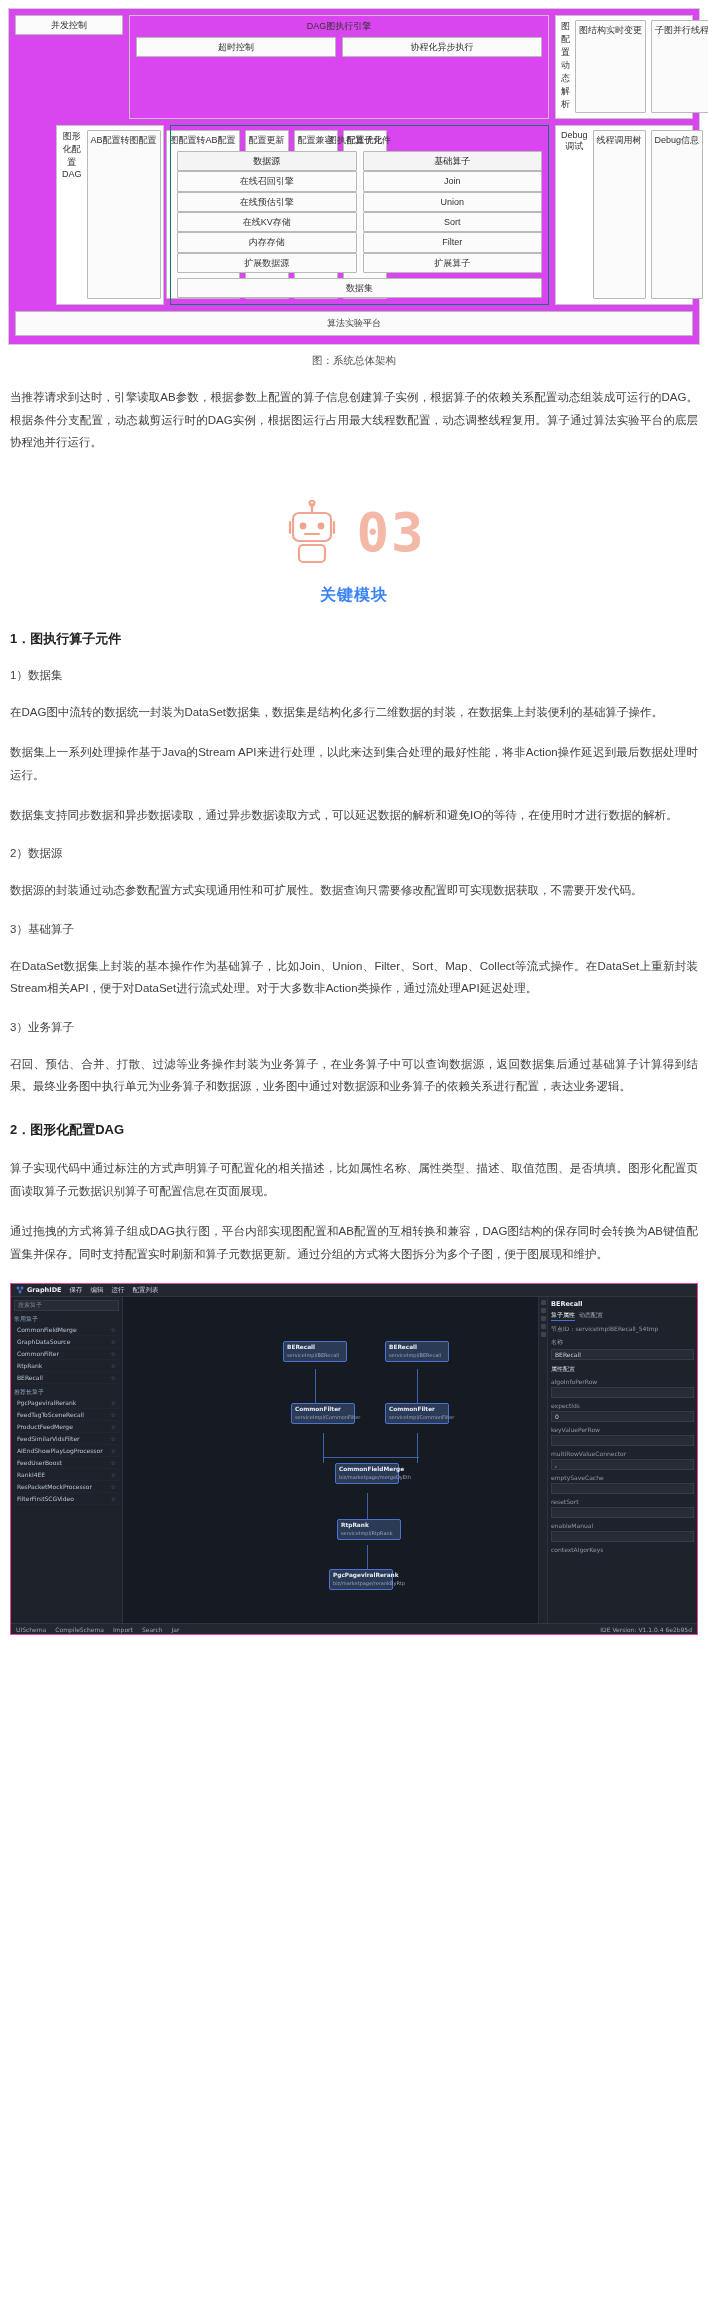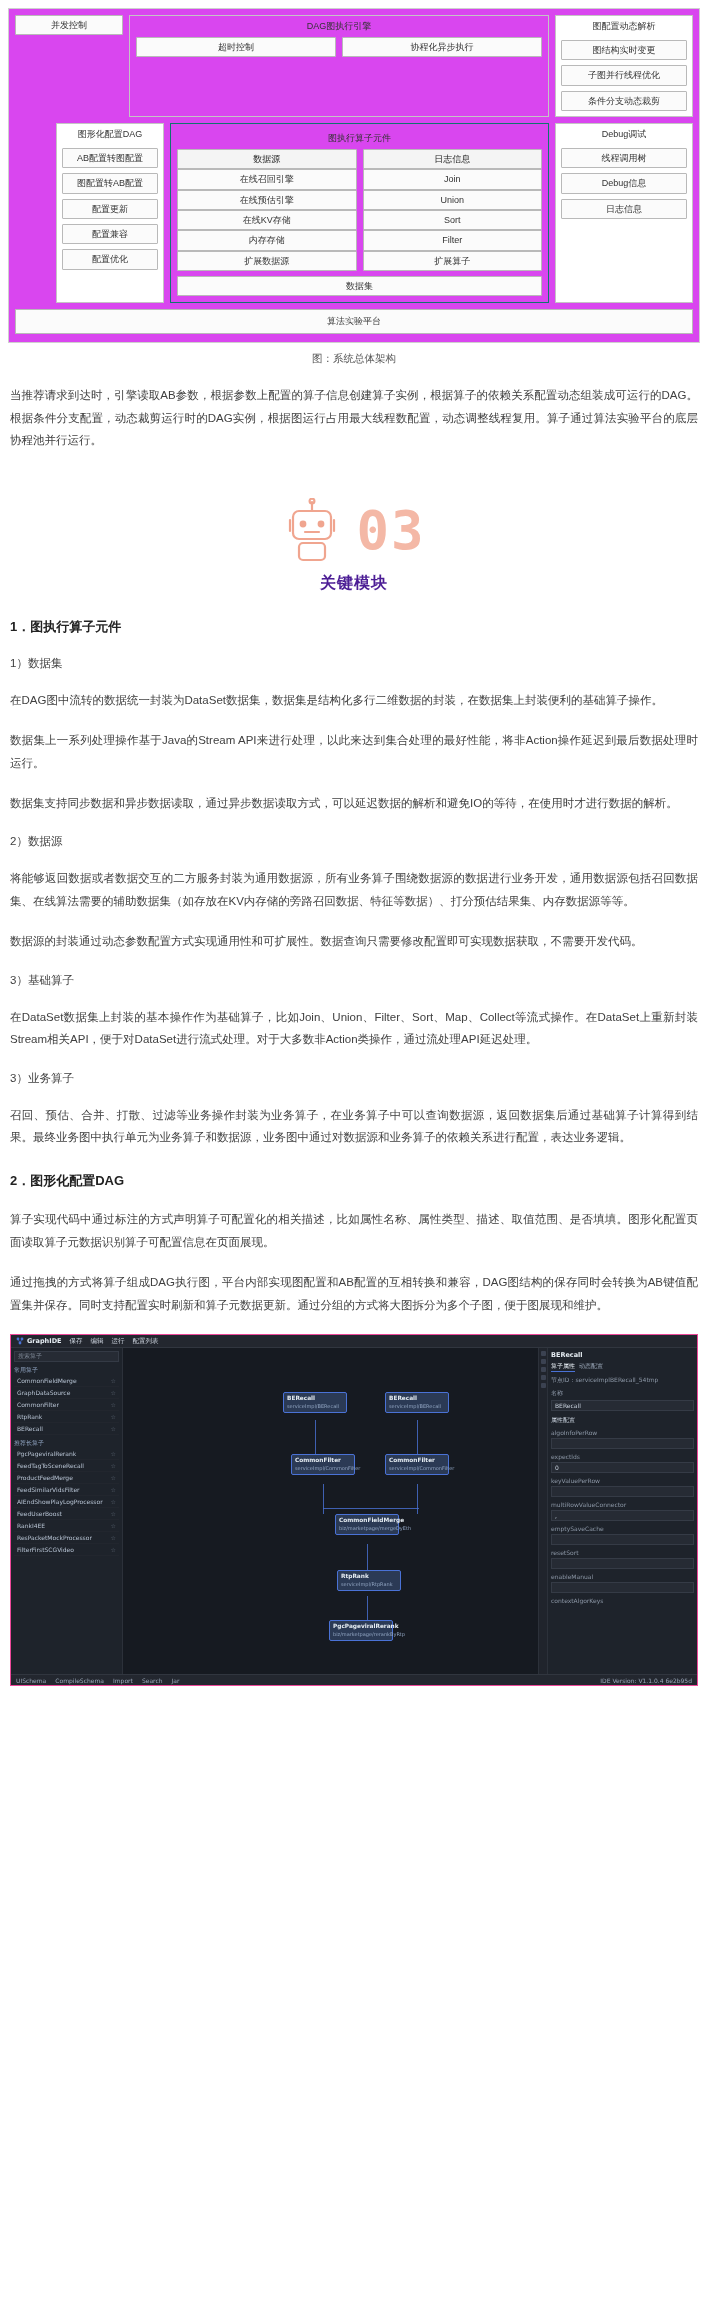--- a/index.html
+++ b/index.html
@@ -36,7 +36,6 @@
     border: 1px solid #c4c4c4;
     padding: 4px 5px 5px 5px;
     display: flex;
-    flex-direction: column;
     gap: 5px;
     background: #fff;
   }

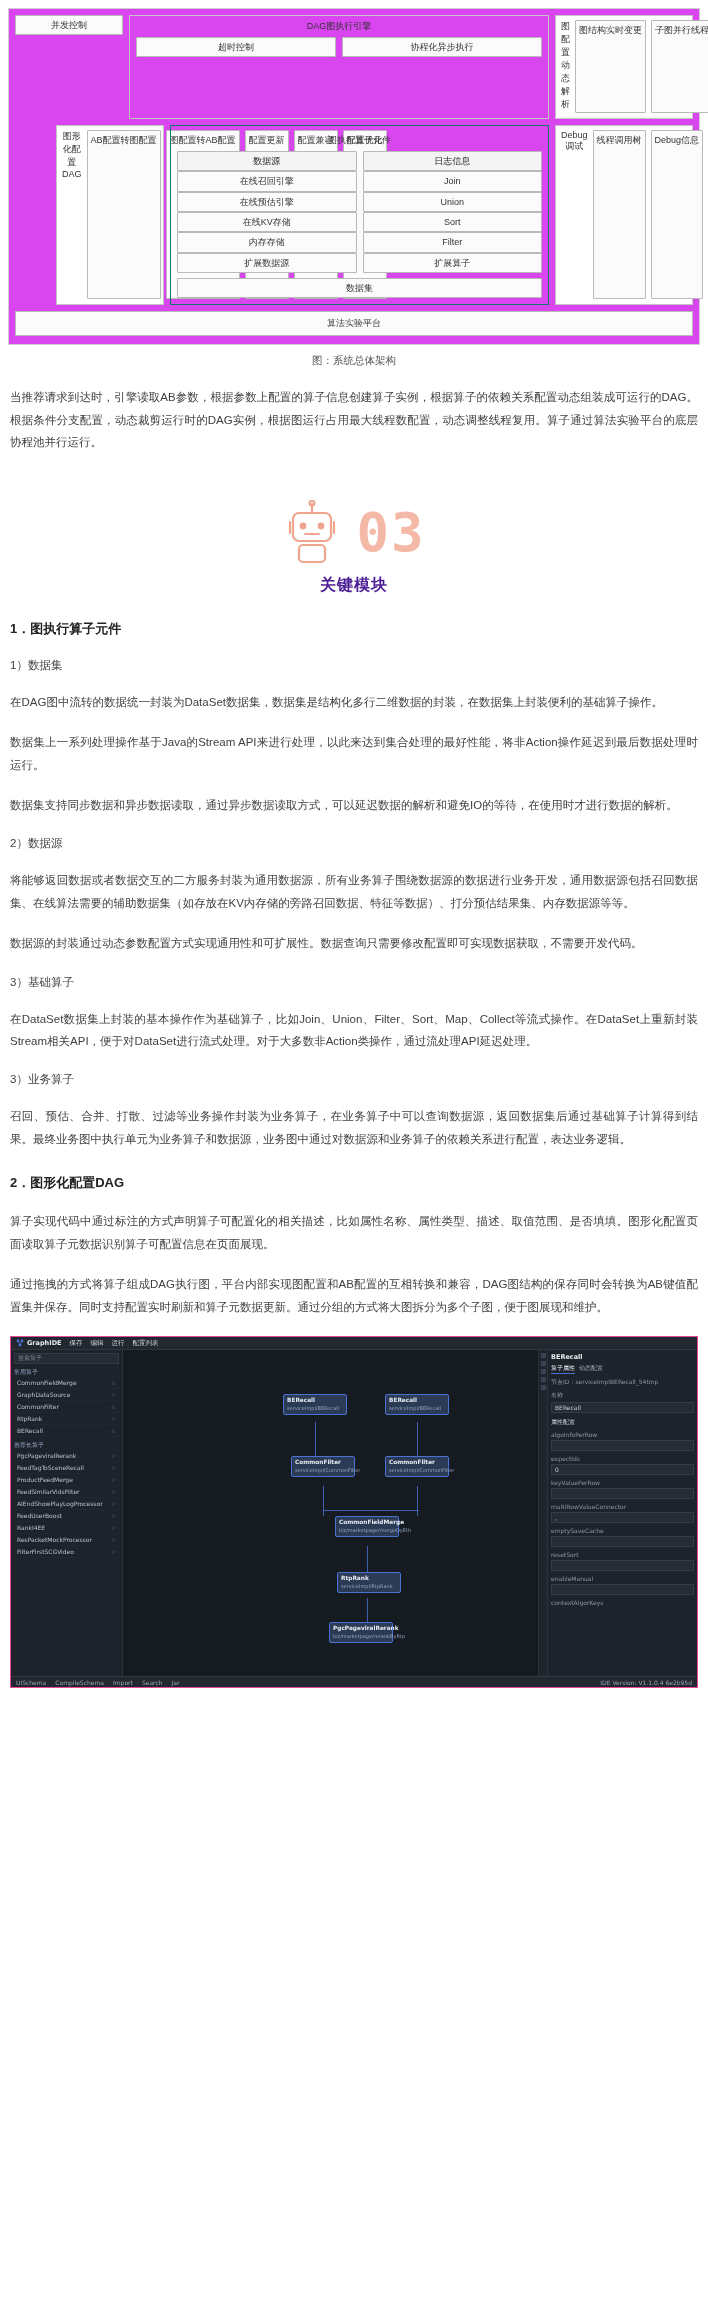--- a/index.html
+++ b/index.html
@@ -246,7 +246,7 @@
           </div>
 
           <div class="subcol">
-            <div class="box title">日志信息</div>
+            <div class="box title">基础算子</div>
             <div class="box">Join</div>
             <div class="box">Union</div>
             <div class="box">Sort</div>

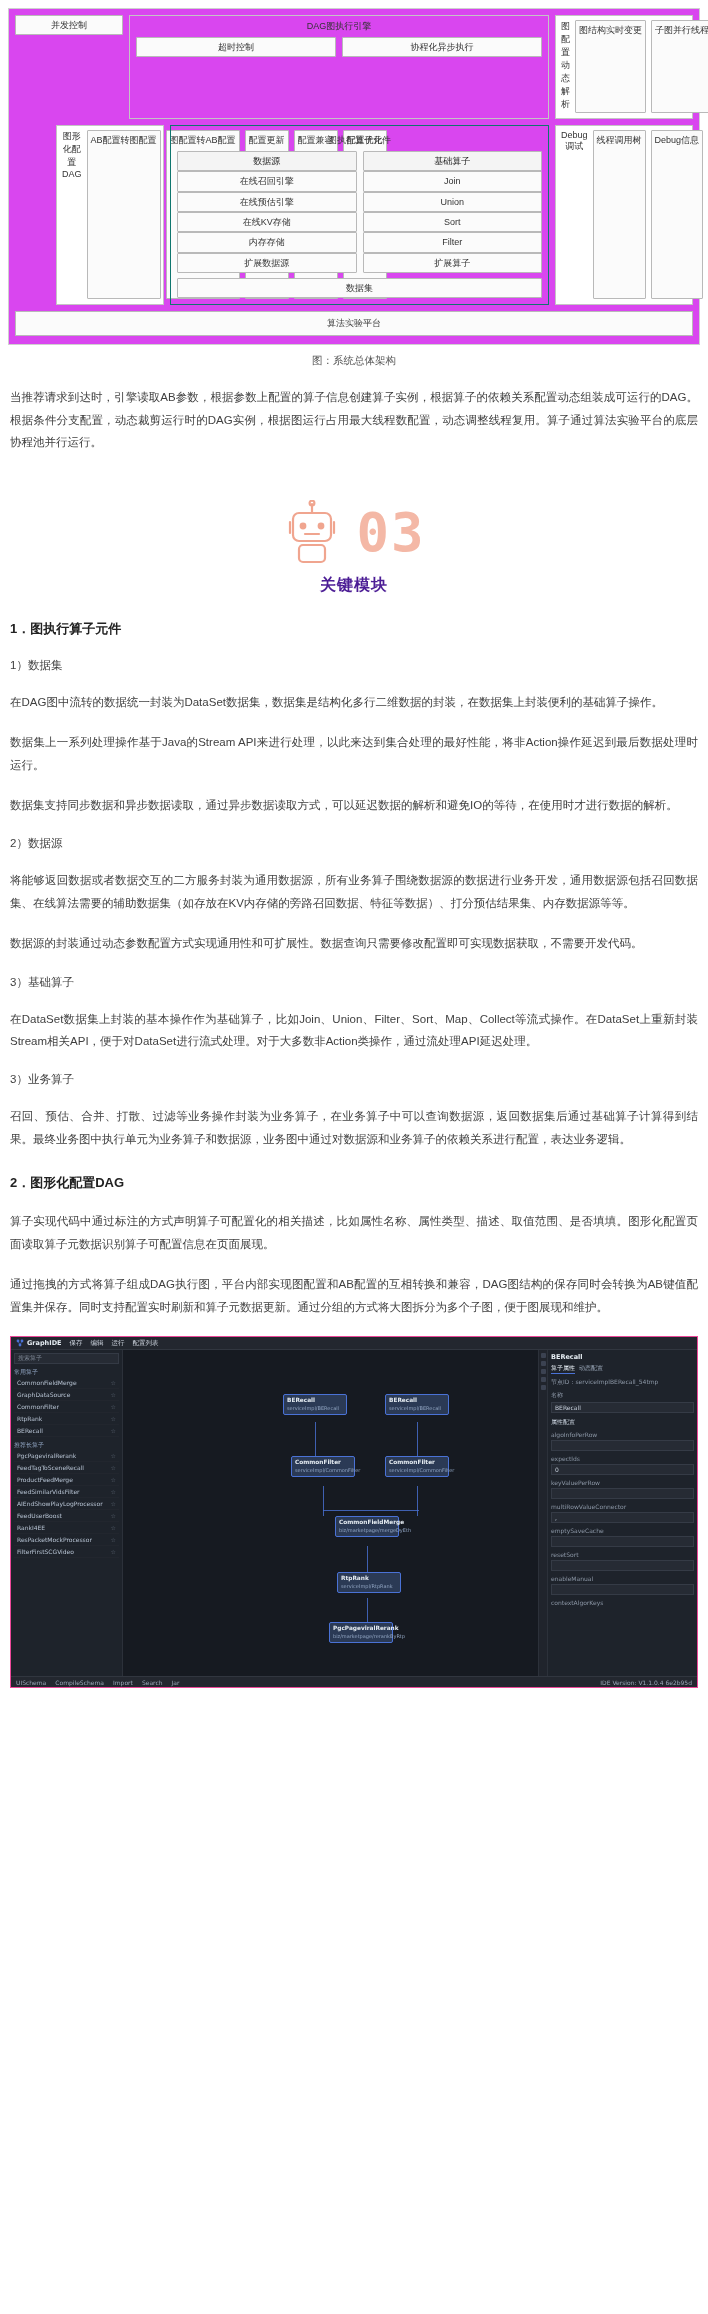--- a/index.html
+++ b/index.html
@@ -112,10 +112,10 @@
   }
   .banner-title {
     text-align: center;
-    color: #4c1d95;
+    color: #3b82f6;
     font-size: 16px;
     font-weight: bold;
-    margin-top: 5px;
+    margin-top: 15px;
     letter-spacing: 1px;
   }
 

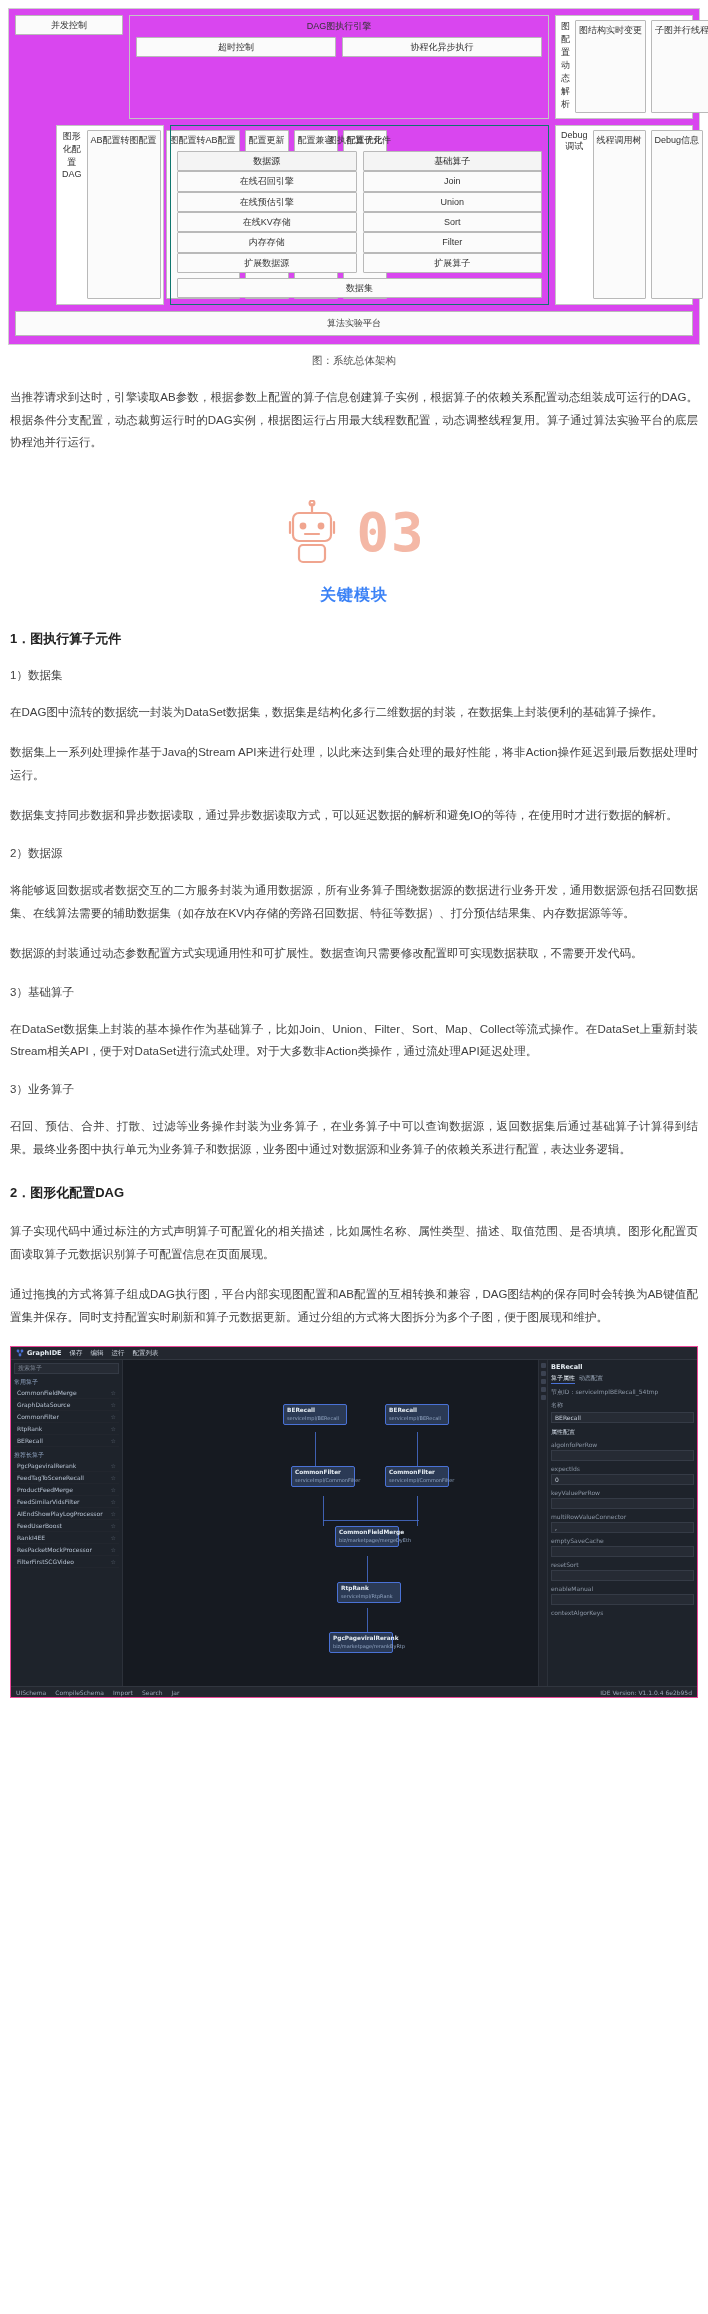--- a/index.html
+++ b/index.html
@@ -304,7 +304,6 @@
     <p class="para">数据集支持同步数据和异步数据读取，通过异步数据读取方式，可以延迟数据的解析和避免IO的等待，在使用时才进行数据的解析。</p>
 
     <h3 class="sub">2）数据源</h3>
-    <p class="para">将能够返回数据或者数据交互的二方服务封装为通用数据源，所有业务算子围绕数据源的数据进行业务开发，通用数据源包括召回数据集、在线算法需要的辅助数据集（如存放在KV内存储的旁路召回数据、特征等数据）、打分预估结果集、内存数据源等等。</p>
     <p class="para">数据源的封装通过动态参数配置方式实现通用性和可扩展性。数据查询只需要修改配置即可实现数据获取，不需要开发代码。</p>
 
     <h3 class="sub">3）基础算子</h3>

